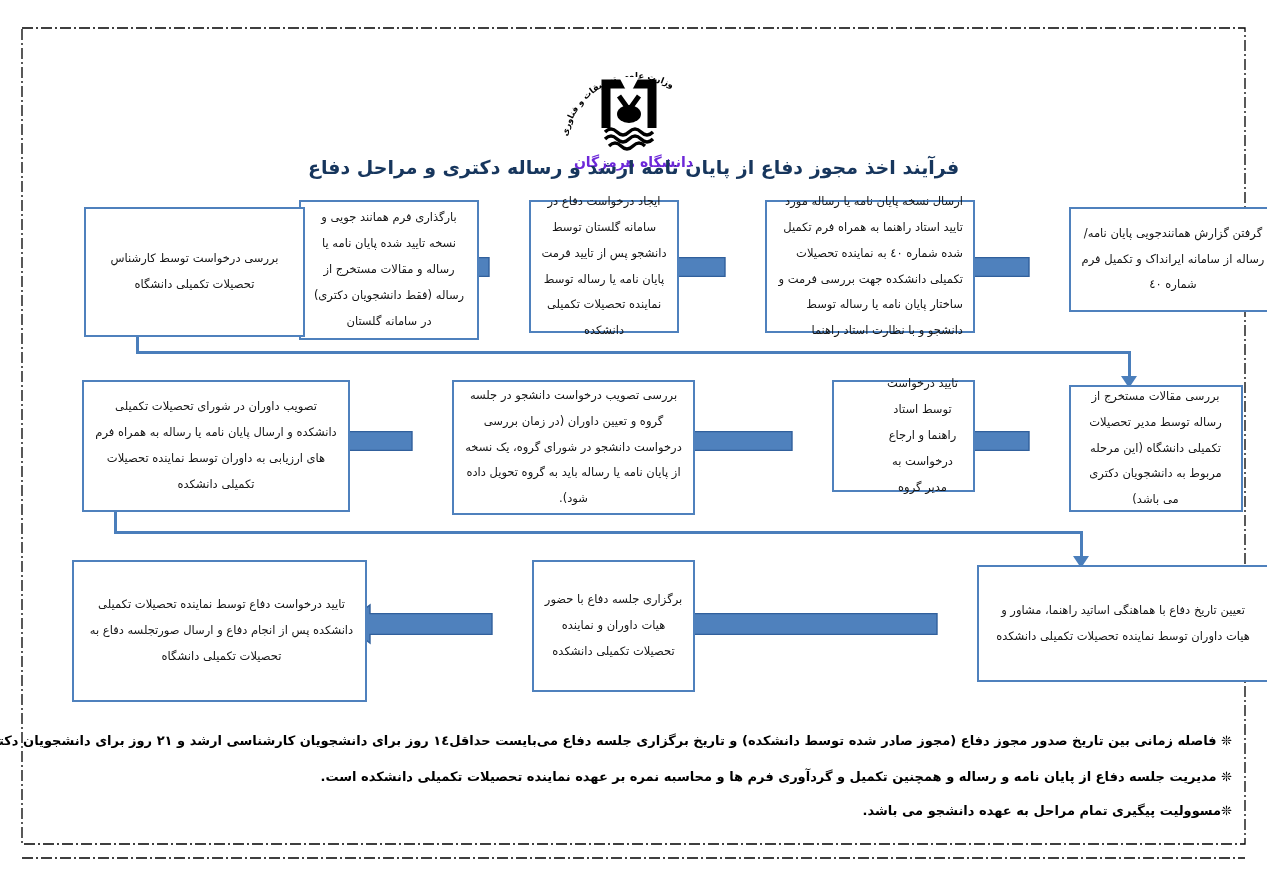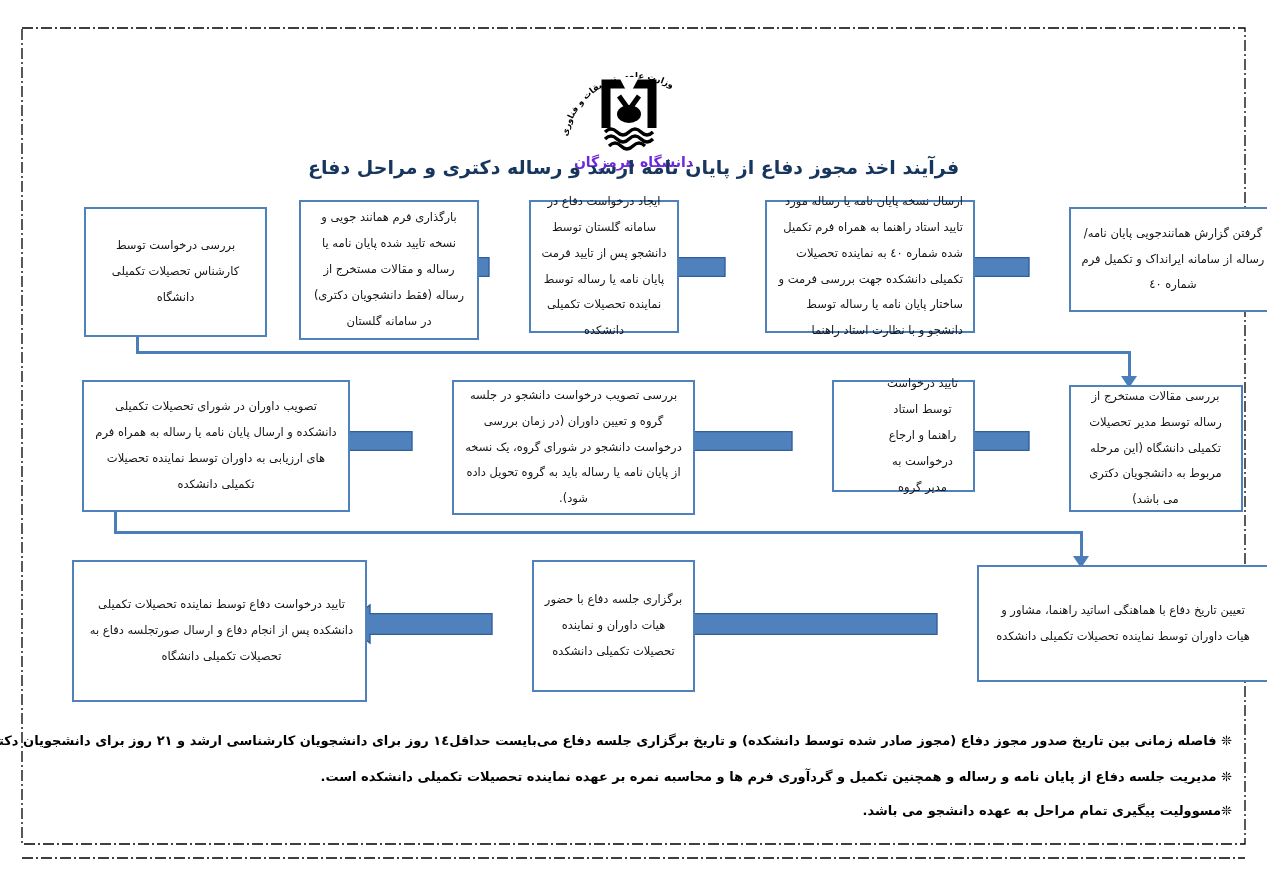--- a/index.html
+++ b/index.html
@@ -93,7 +93,7 @@
       <polygon points="1,19 19.8,1 19.8,9.12 35,9.12 35,28.880000000000003 19.8,28.880000000000003 19.8,37"></polygon>
     </svg>
 
-  <div class="fbox" style="left:47px;top:207px;width:183px;height:130px;">بررسی درخواست توسط کارشناس تحصیلات تکمیلی دانشگاه</div>
+  <div class="fbox" style="left:47px;top:207px;width:221px;height:130px;">بررسی درخواست توسط کارشناس تحصیلات تکمیلی دانشگاه</div>
 
   <div class="seg" style="left:136px;top:337px;width:3px;height:17px;"></div>
   <div class="seg" style="left:136px;top:351px;width:995px;height:3px;"></div>

